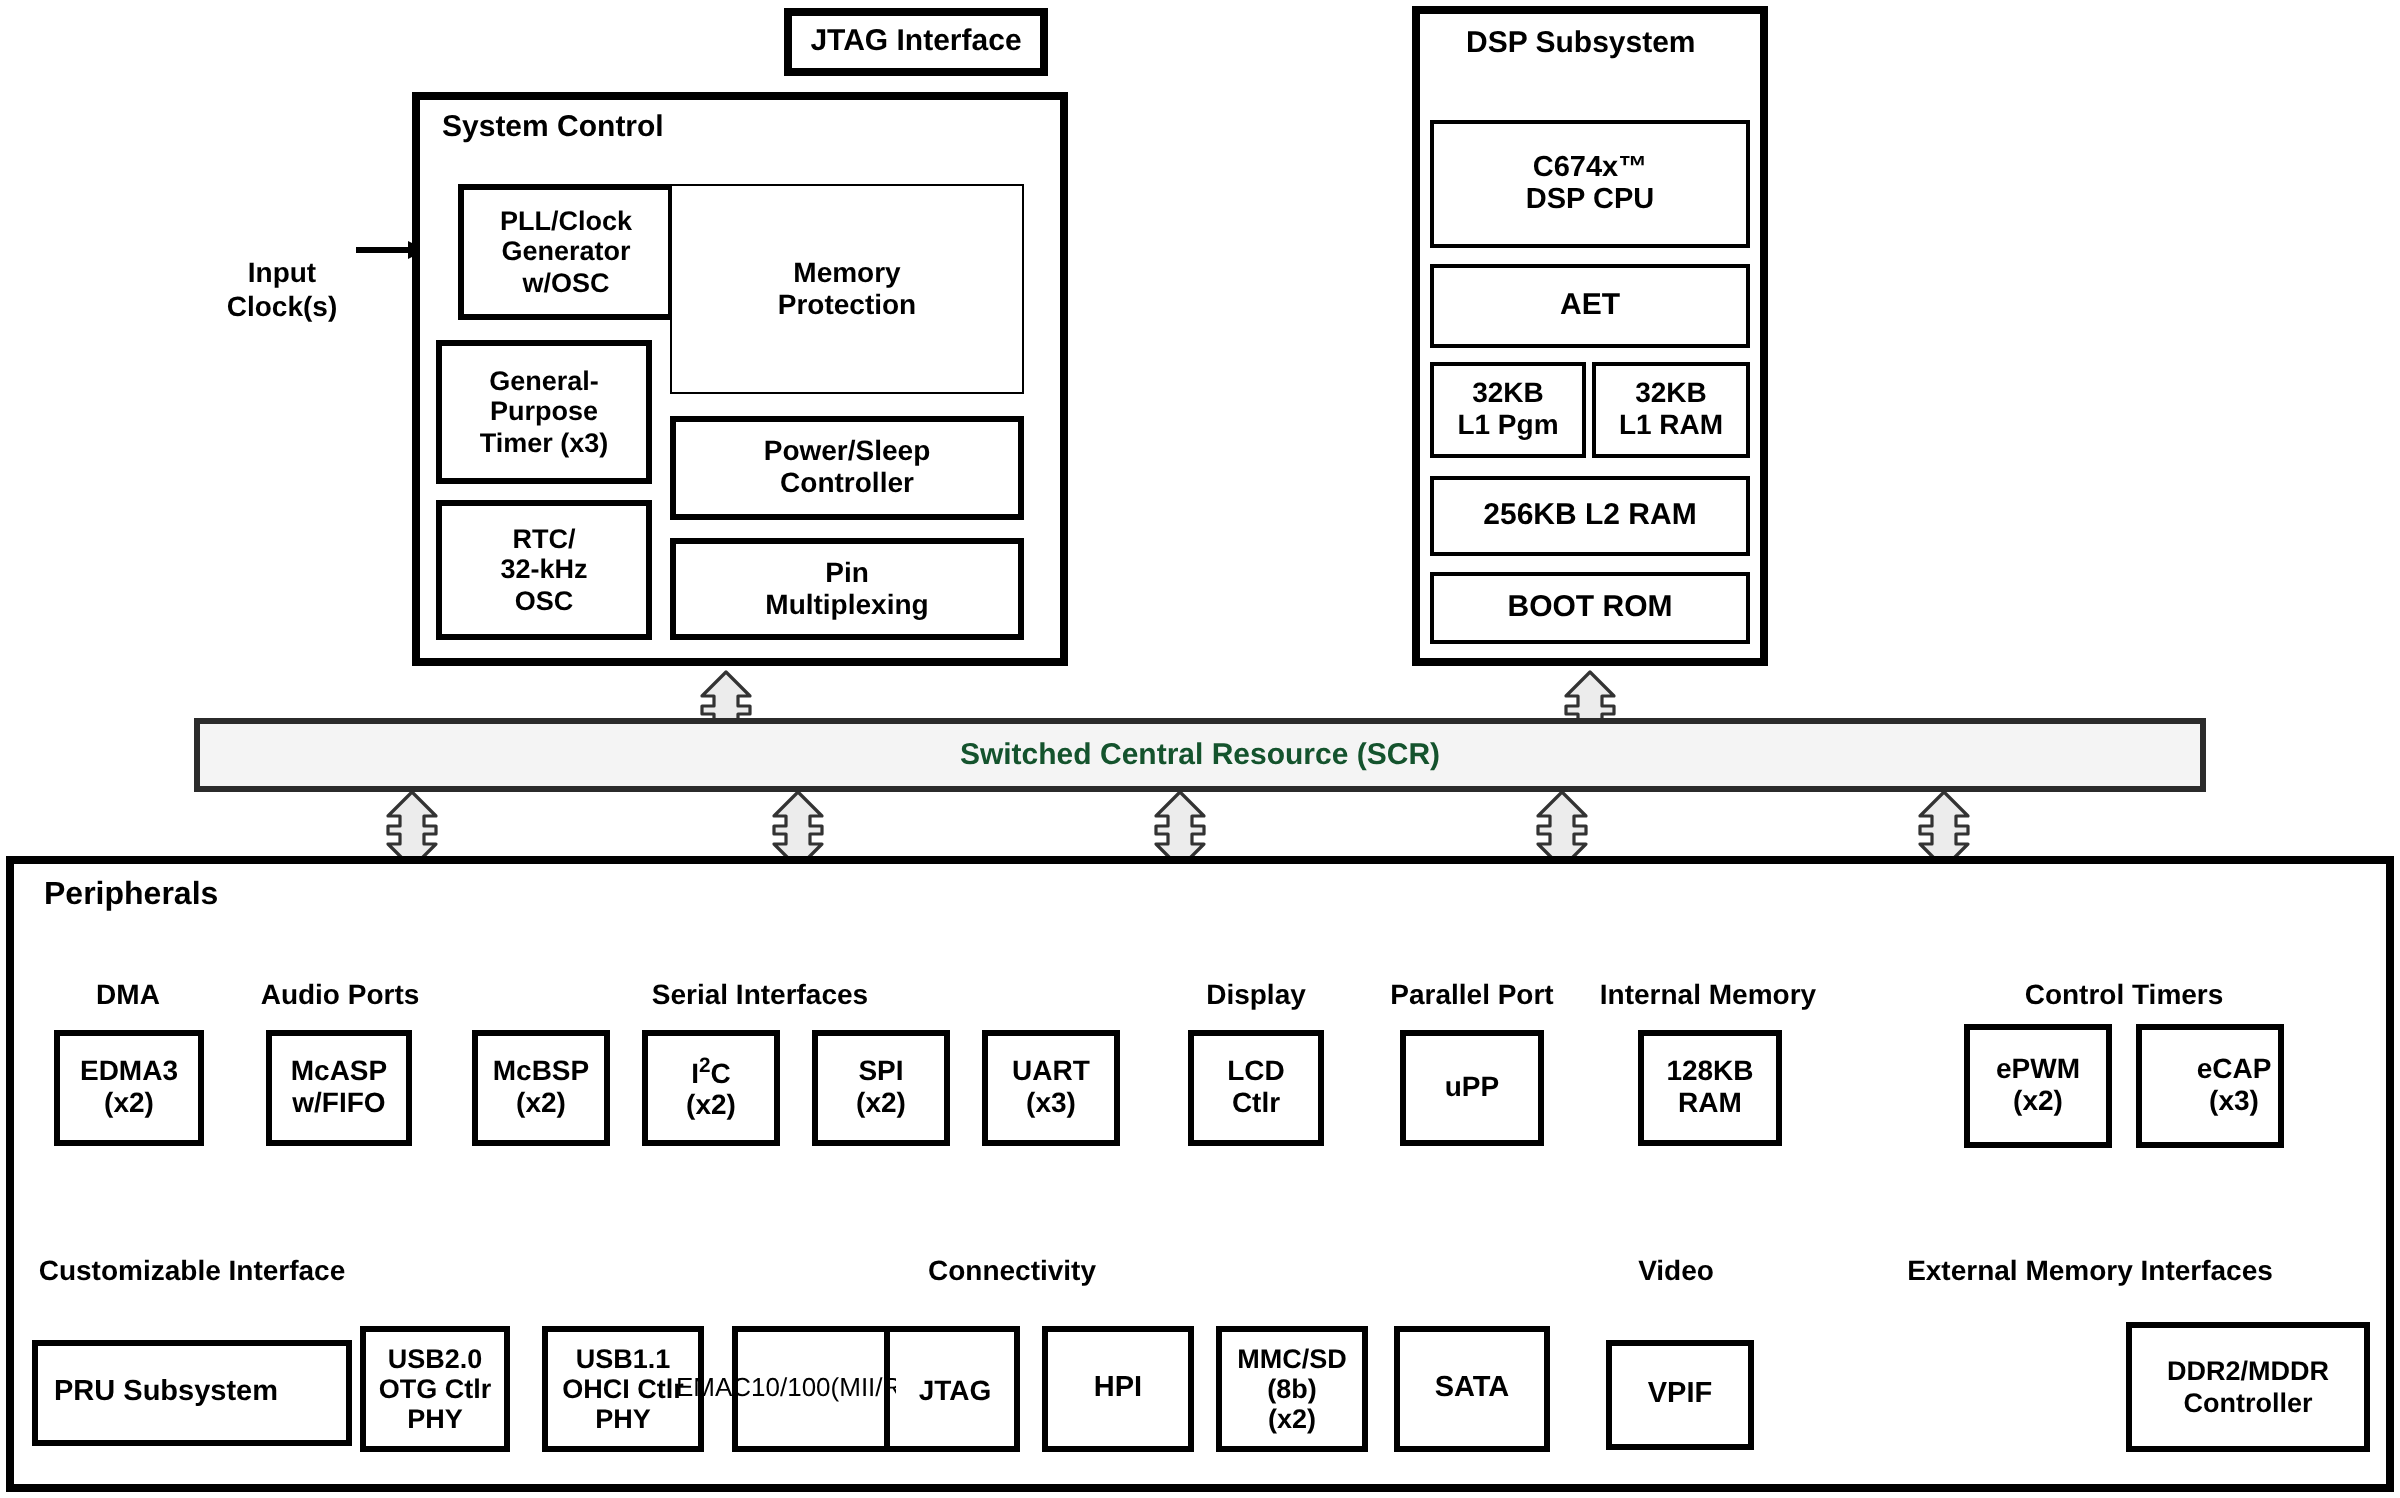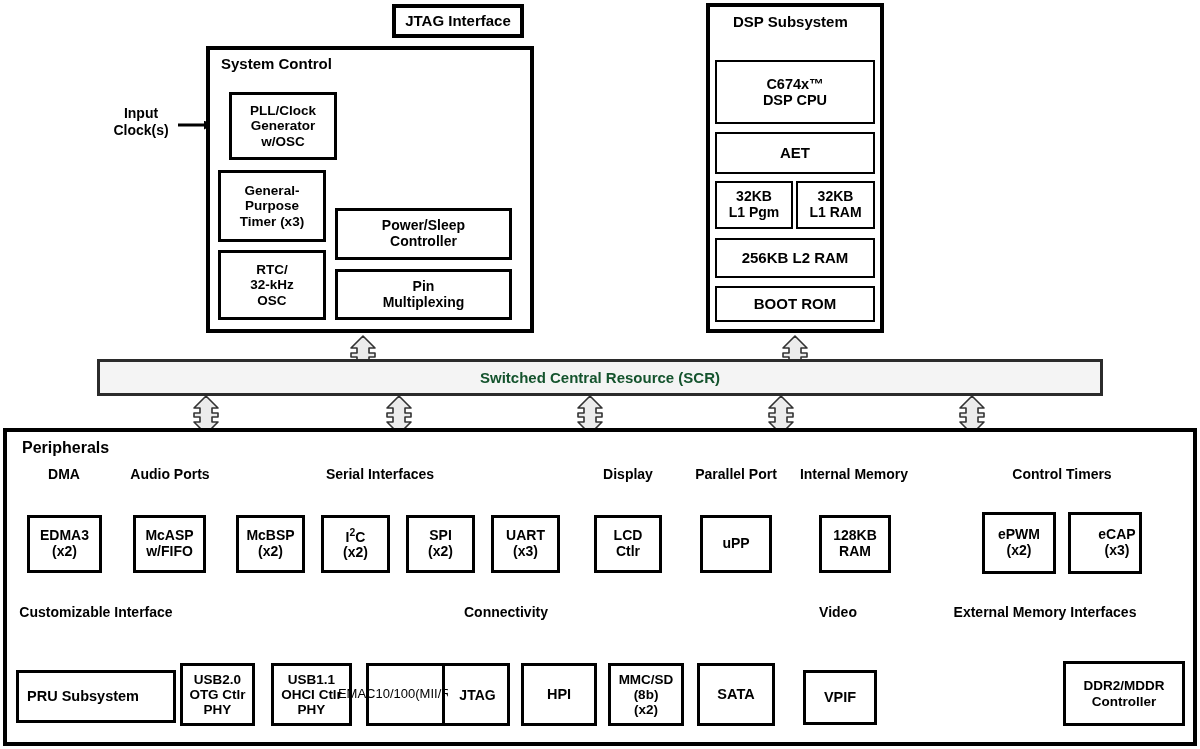--- a/index.html
+++ b/index.html
@@ -39,6 +39,7 @@
     font-weight: bold;
     color: #000000;
     white-space: nowrap;
+    margin-top: 23px;
   }
 
   

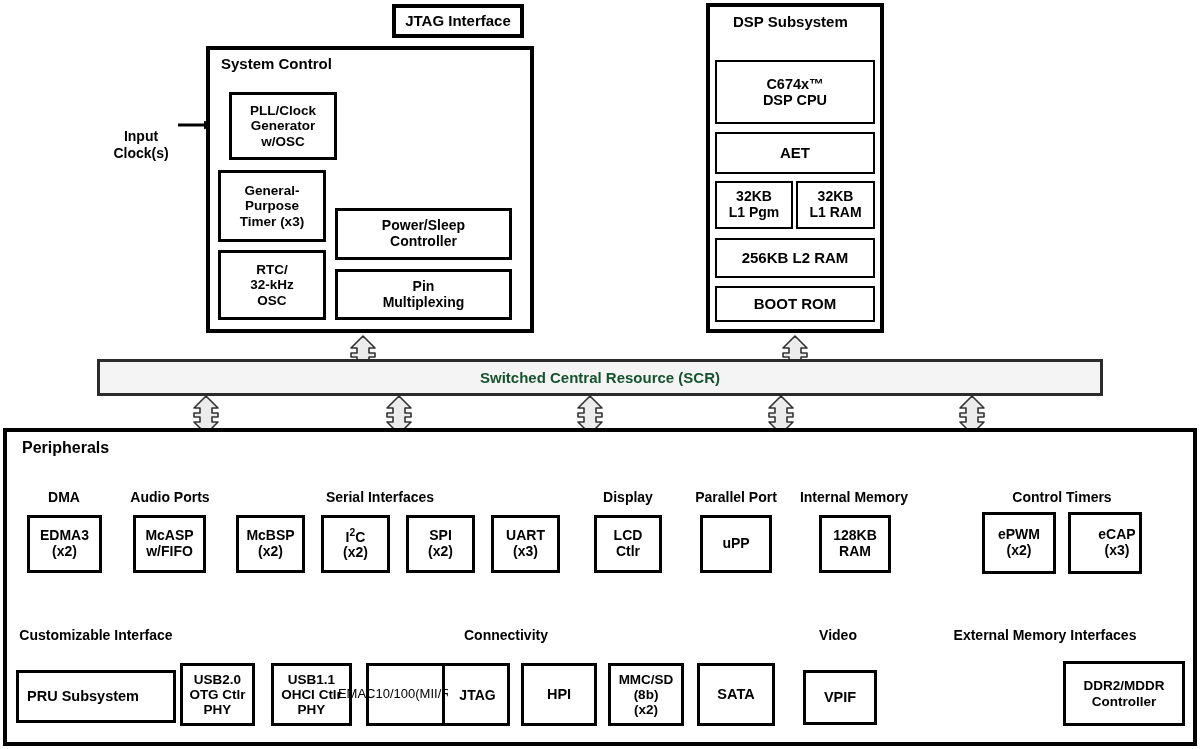--- a/index.html
+++ b/index.html
@@ -187,6 +187,10 @@
     <span>OSC</span>
   </div>
 
+  <div class="box hair" style="left:335px; top:92px; width:177px; height:105px; font-size:14px; flex-direction:column;">
+    <span>Memory</span>
+    <span>Protection</span>
+  </div>
 
   <div class="box" style="left:335px; top:208px; width:177px; height:52px; font-size:14px; flex-direction:column;">
     <span>Power/Sleep</span>

